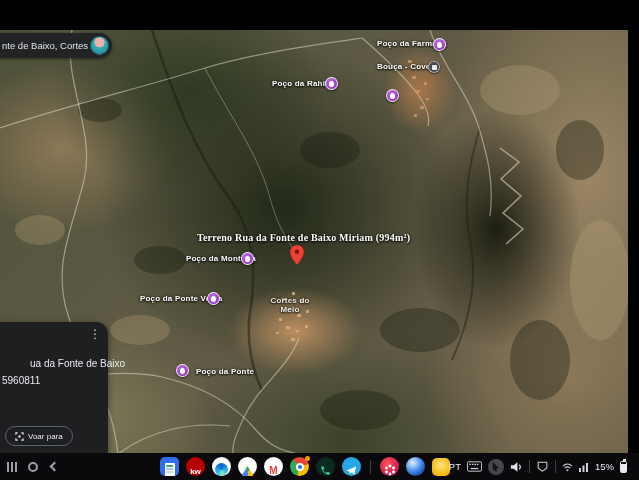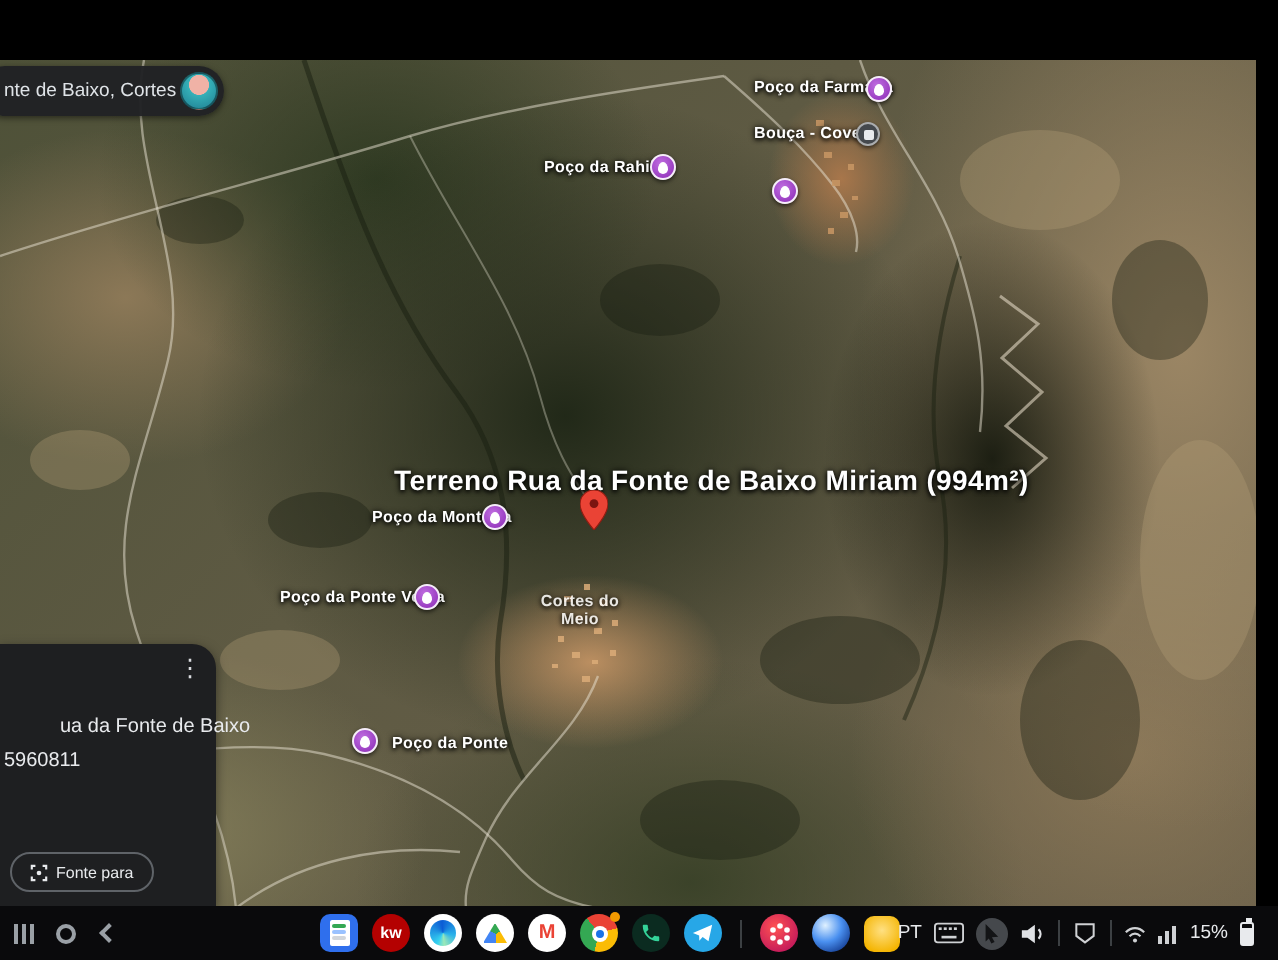--- a/index.html
+++ b/index.html
@@ -28,7 +28,7 @@
 
   .map-label { position:absolute; color:#fff; font-size:8px; font-weight:700; letter-spacing:.2px;
     white-space:nowrap; text-shadow:0 1px 2px rgba(0,0,0,.95),0 0 3px rgba(0,0,0,.9); }
-  .map-label.big { font-size:14px; }
+  .map-label.big { font-size:10px;font-family:Liberation Serif, serif; }
   .map-label.faint { font-weight:700; opacity:.85; white-space:normal; text-align:center; line-height:1.15; }
 
   .poco { position:absolute; width:13px; height:13px; border-radius:50%;

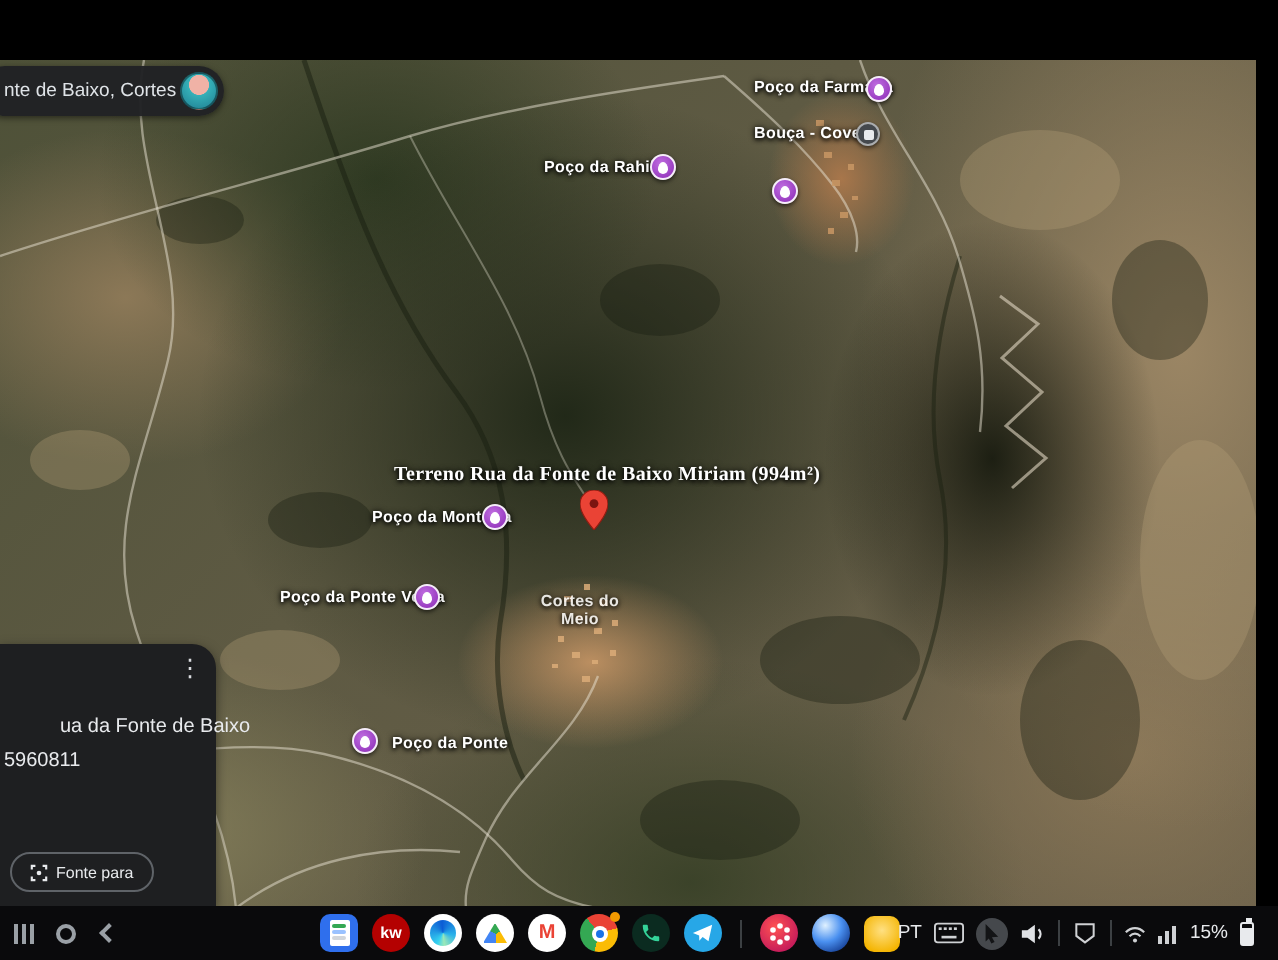--- a/index.html
+++ b/index.html
@@ -225,7 +225,7 @@
         </g>
         <circle cx="5" cy="5" r="1.3" fill="#e8eaed"></circle>
       </svg>
-      <span>Fonte para</span>
+      <span>Voar para</span>
     </button>
   </div>
 

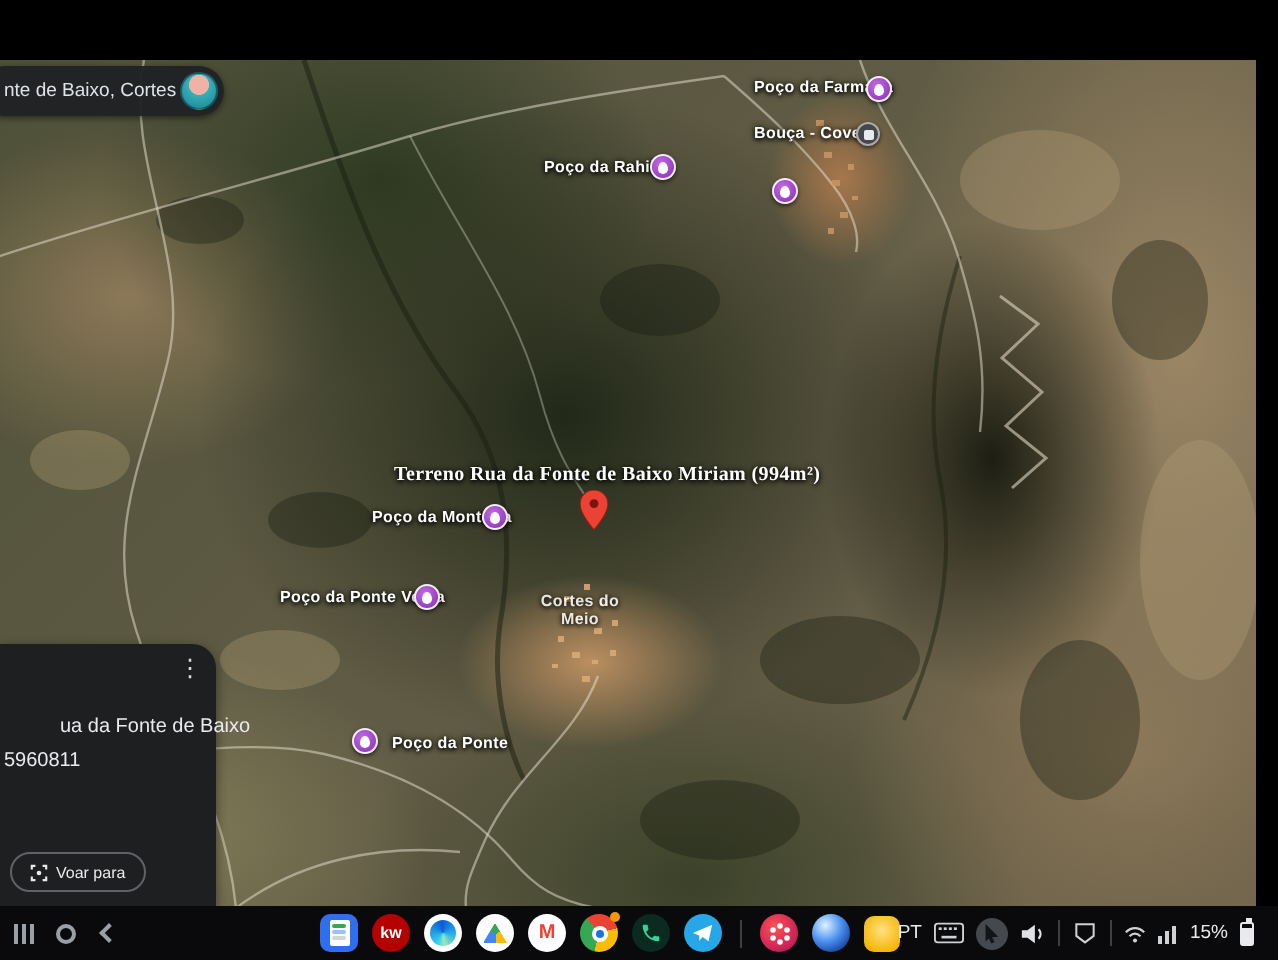--- a/index.html
+++ b/index.html
@@ -75,7 +75,7 @@
     transform:rotate(45deg); margin-left:2px; }
 
   .apps { position:absolute; left:160px; display:flex; align-items:center; gap:7px; height:27px; }
-  .app { position:relative; width:19px; height:19px; display:flex; align-items:center; justify-content:center; flex:0 0 auto; }
+  .app { position:relative; width:19px; height:19px; display:flex; align-items:flex-end; justify-content:center; flex:0 0 auto; }
   .app-doc { background:#2f6fed; border-radius:5px; }
   .app-doc .page { width:10px; height:13px; background:#fff; border-radius:1px; display:flex; flex-direction:column; gap:1.5px; padding:2px 1.5px; }
   .app-doc .page i { display:block; height:1.5px; border-radius:1px; }

